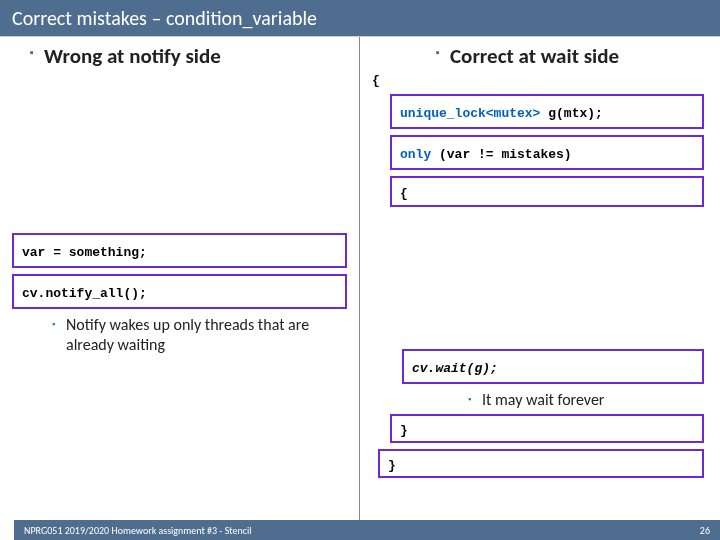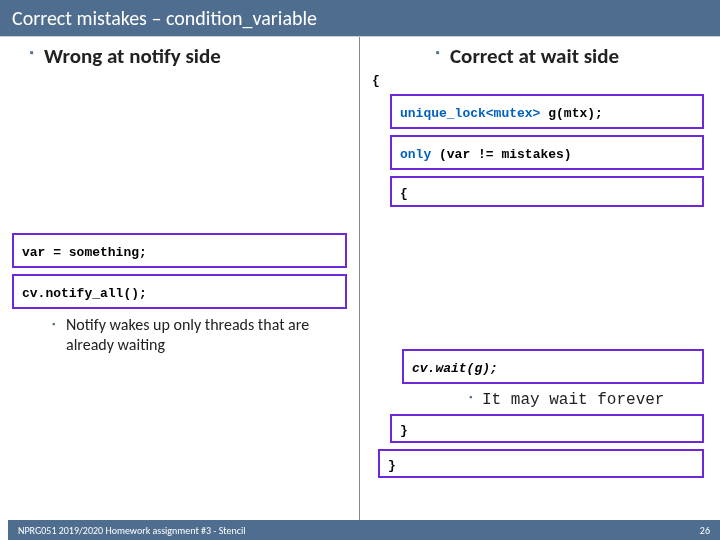--- a/index.html
+++ b/index.html
@@ -70,7 +70,7 @@
           <span class="code">cv.wait(g);</span>
         </div>
 
-        <div class="note" style="margin-left:110px;font-family:Liberation Mono, monospace;">It may wait forever</div>
+        <div class="note" style="margin-left:110px;">It may wait forever</div>
 
         <div class="box indent1" style="padding:3px 8px; margin-top:4px;">
           <span class="code">}</span>

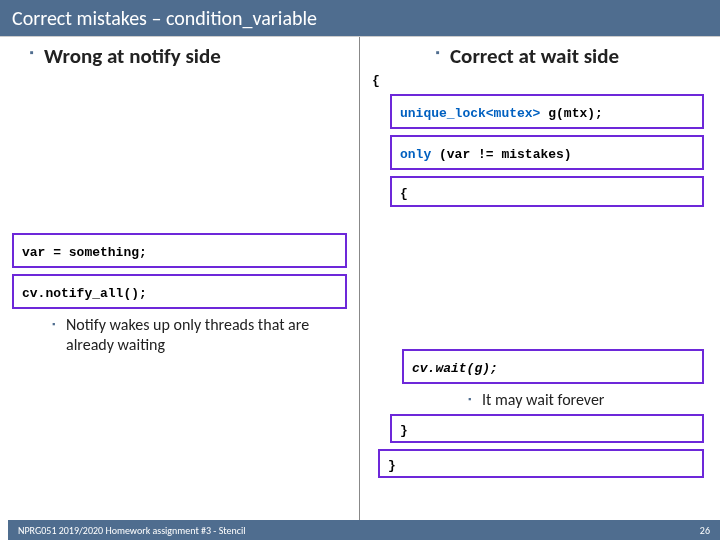--- a/index.html
+++ b/index.html
@@ -16,7 +16,7 @@
   .kw { color: #0060c0; }
   .note { font-size: 16px; color: #222; margin-left: 60px; position: relative; line-height: 1.25; margin-top: 6px; }
   .note::before { content: "▪"; position: absolute; left: -14px; color: #4f6d8f; font-size: 9px; top: 3px; }
-  .footer { position: absolute; bottom: 0; left: 8px; right: 0; height: 20px; background: #4f6d8f; color: #fff; font-size: 10px; display: flex; align-items: center; justify-content: space-between; padding: 0 10px; }
+  .footer { position: absolute; bottom: 0; left: 14px; right: 0; height: 20px; background: #4f6d8f; color: #fff; font-size: 10px; display: flex; align-items: center; justify-content: space-between; padding: 0 10px; }
   .right-inner { padding-left: 2px; }
   .indent1 { margin-left: 18px; }
   .indent2 { margin-left: 30px; font-style: italic; }

